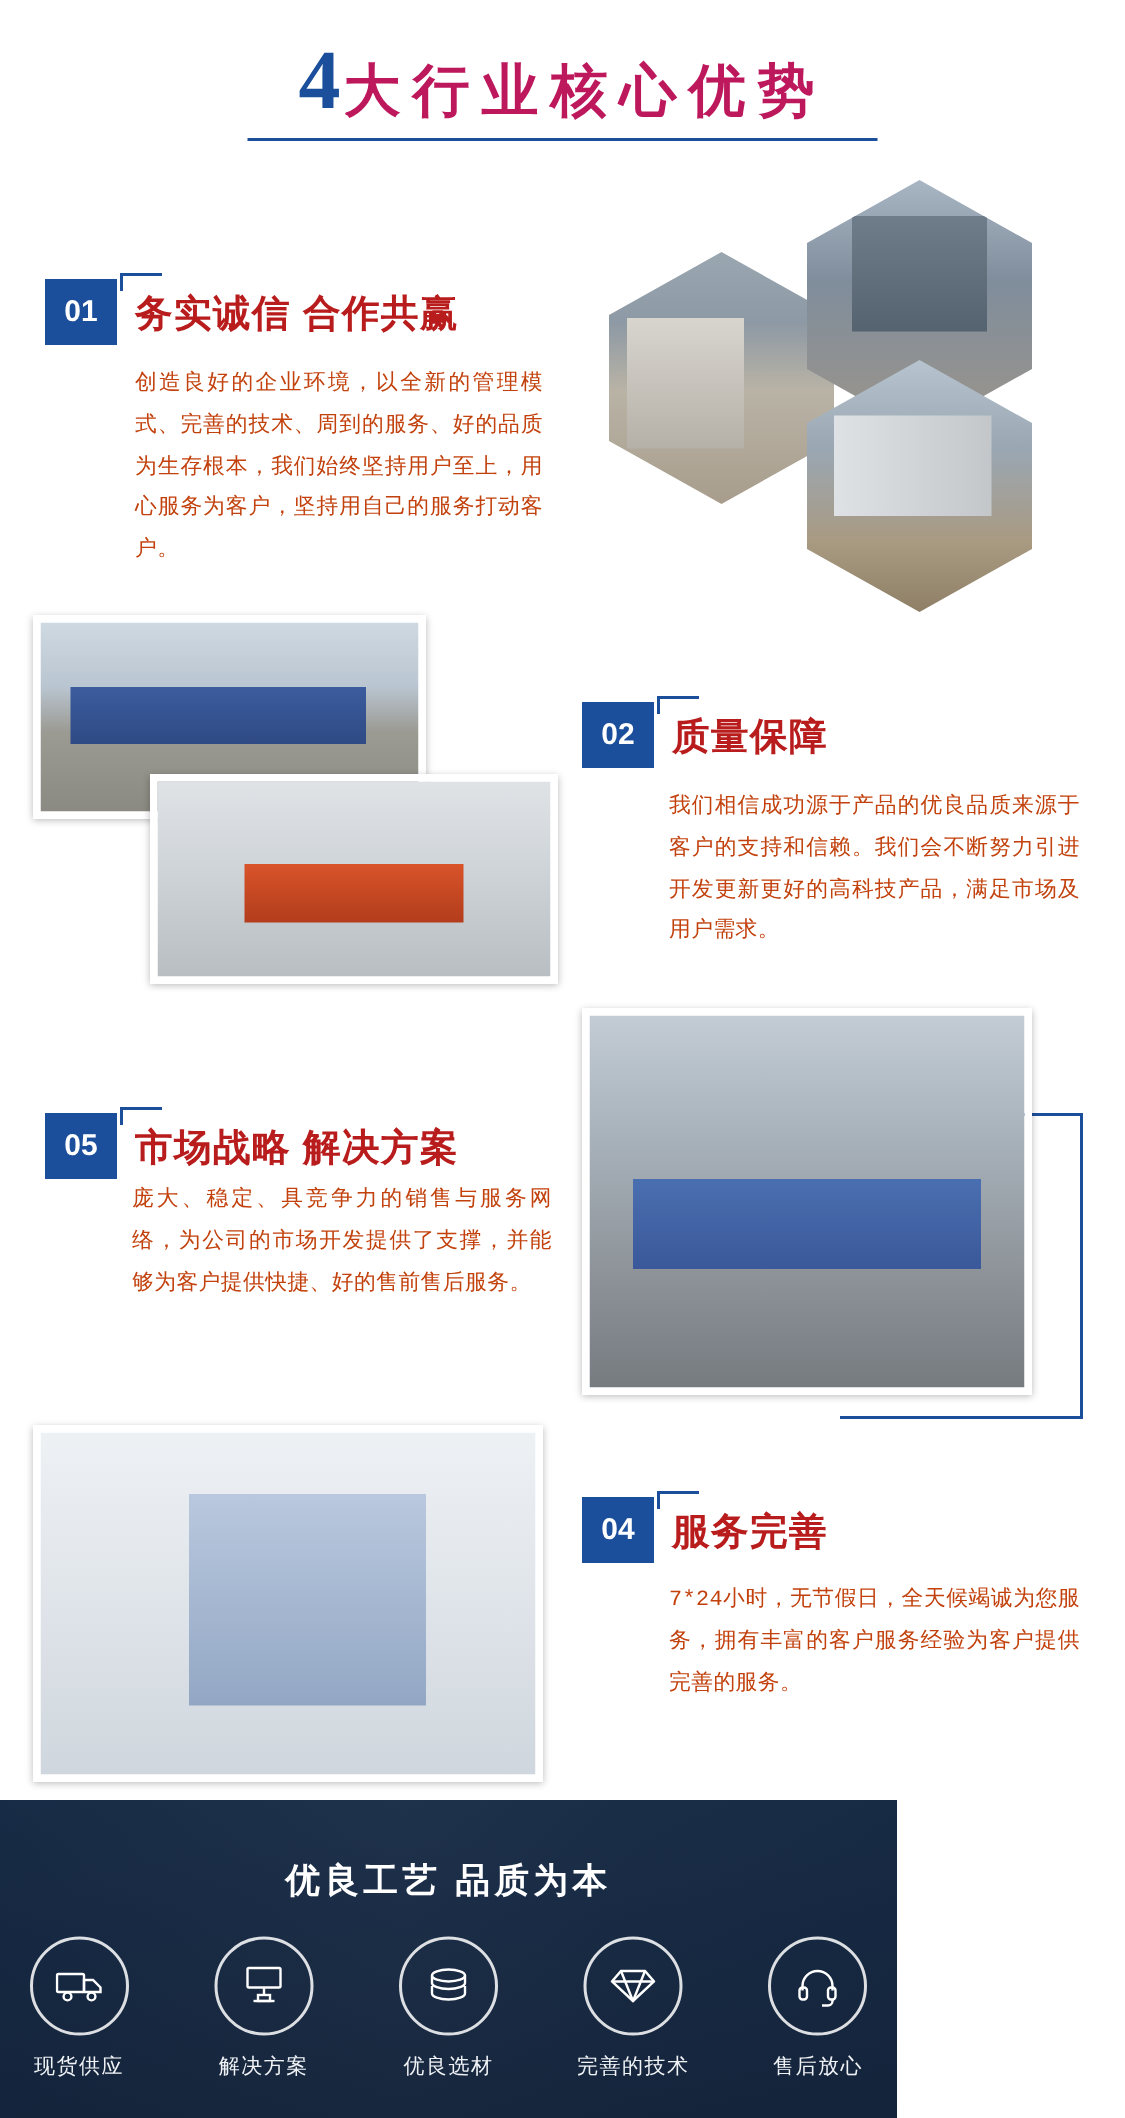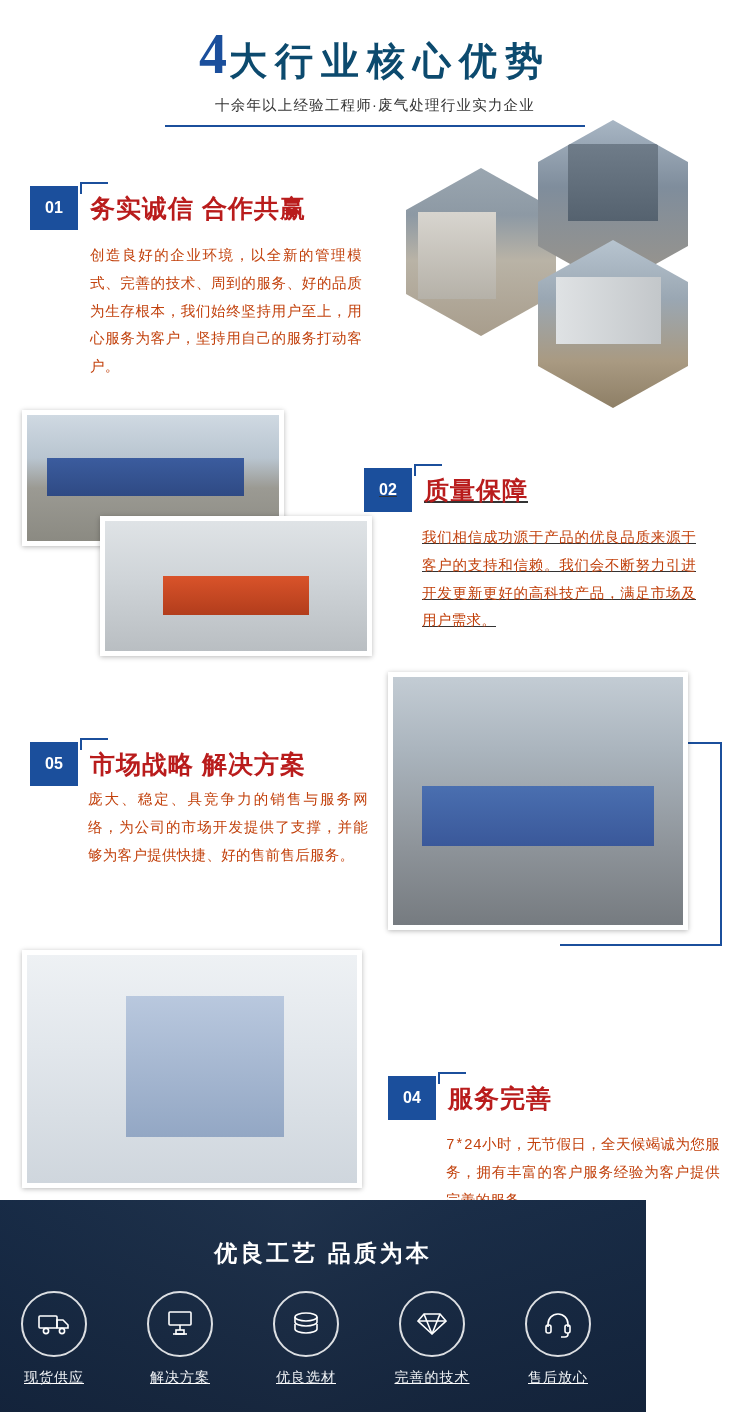--- a/index.html
+++ b/index.html
@@ -39,7 +39,7 @@
   .header-main {
     font-size: 38px;
     font-weight: bold;
-    color: #0c4a6e;
+    color: #be185d;
     letter-spacing: 8px;
     line-height: 1;
     padding-bottom: 2px;

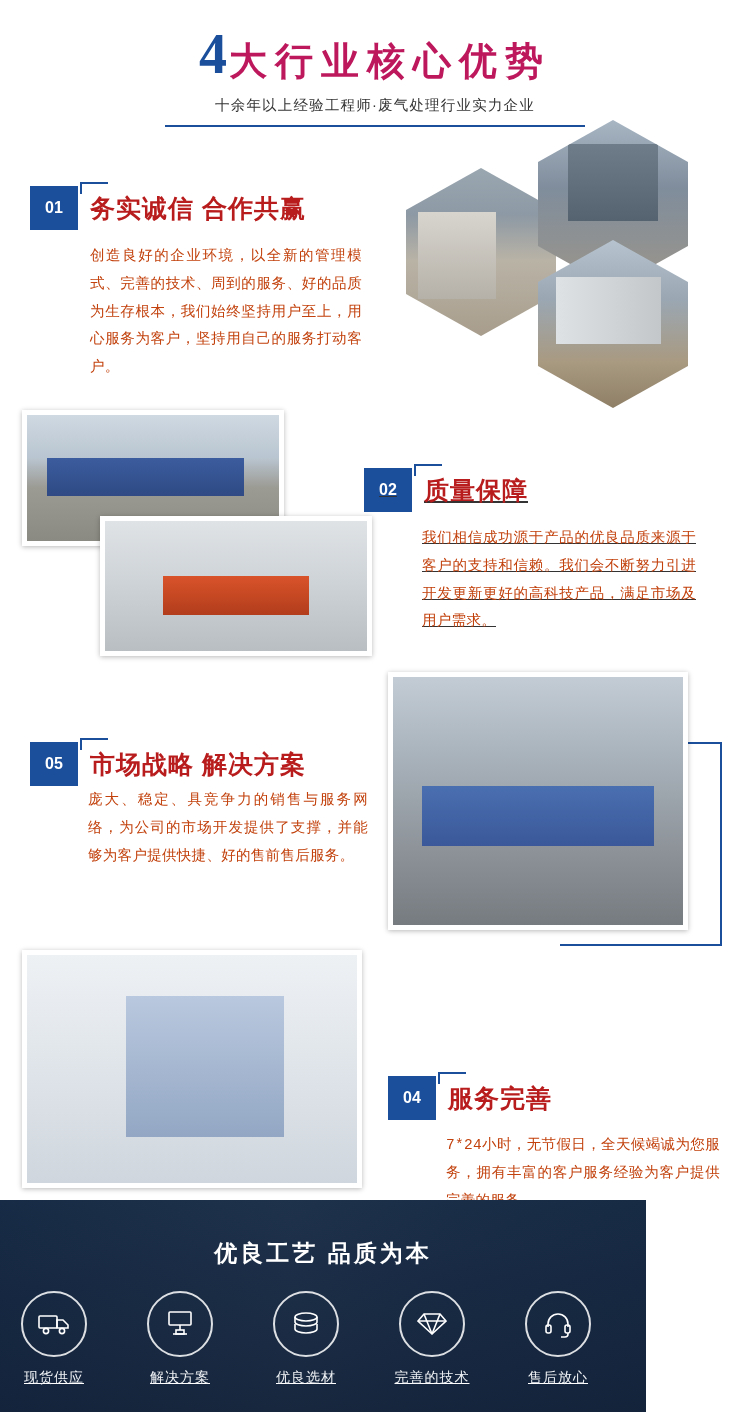--- a/index.html
+++ b/index.html
@@ -255,7 +255,6 @@
     <span class="header-main">大行业核心优势</span>
   </div>
   <div class="header-rule-wrap">
-    <div class="header-sub">十余年以上经验工程师·废气处理行业实力企业</div>
     <div class="header-rule"></div>
   </div>
 </div>

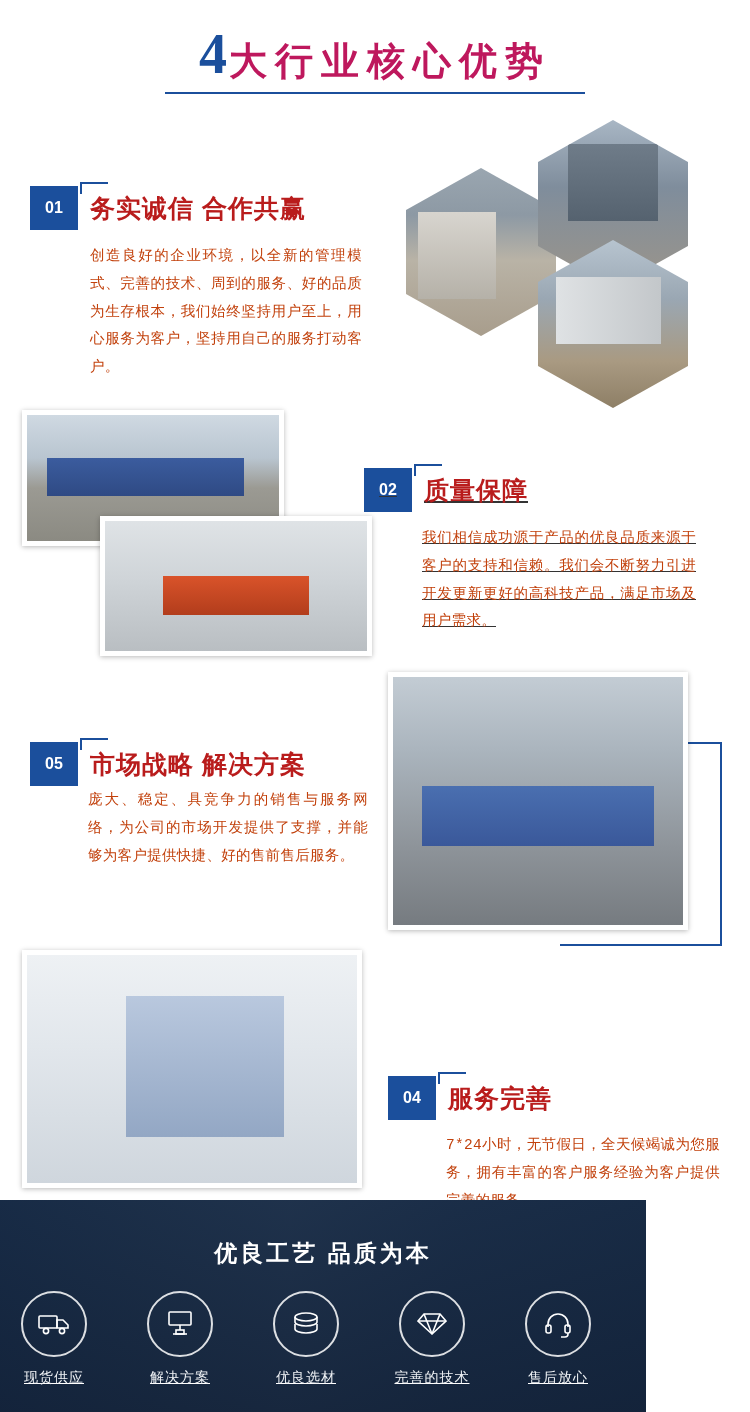--- a/index.html
+++ b/index.html
@@ -75,7 +75,7 @@
     height: 44px;
     background: #1b4f9c;
     color: #fff;
-    font-size: 16px;
+    font-size: 20px;
     font-weight: bold;
     display: flex;
     align-items: center;

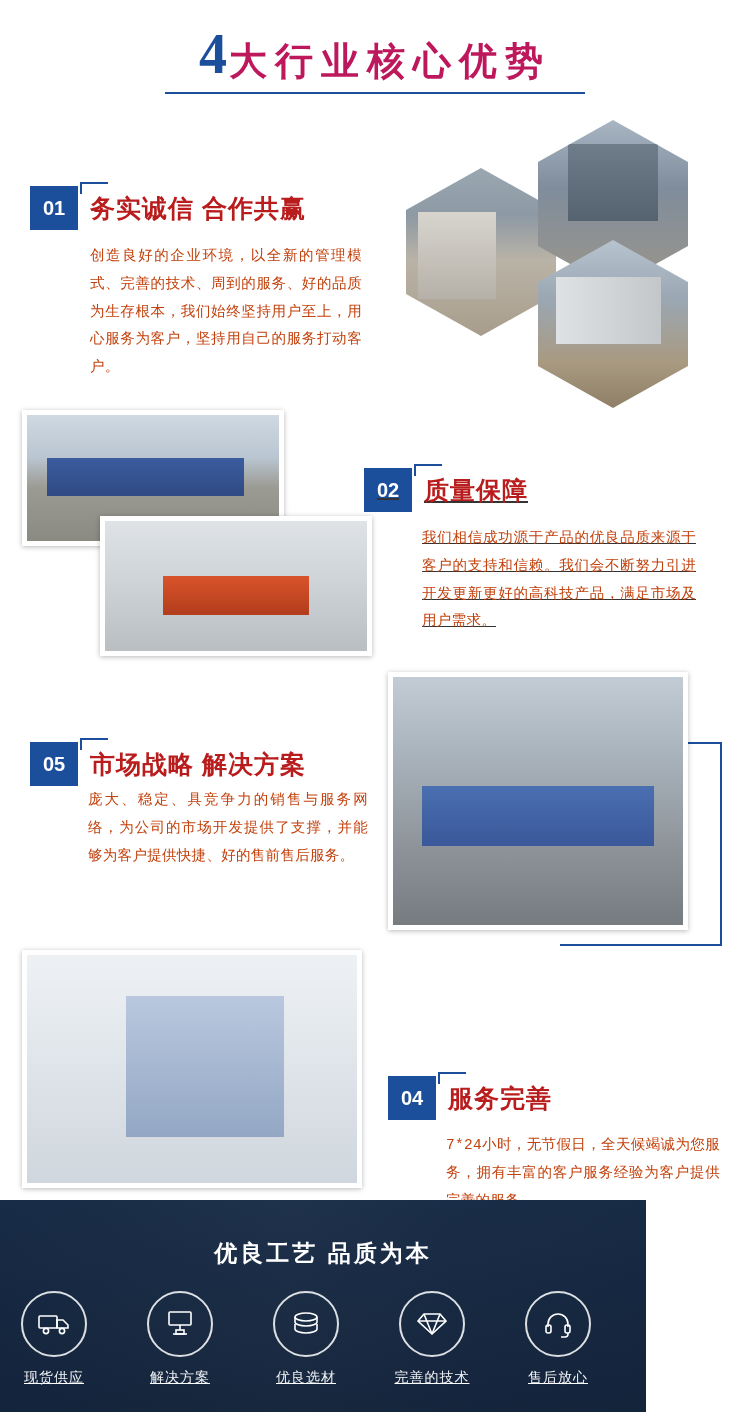--- a/index.html
+++ b/index.html
@@ -280,7 +280,7 @@
   <div class="photo photo-frame img-machine" style="position:absolute; left:78px; top:106px; width:272px; height:140px;"></div>
 </div>
 
-<div class="section" style="left:364px; top:468px; width:330px;text-decoration:underline;">
+<div class="section" style="left:388px; top:468px; width:330px;">
   <div class="title-line">
     <div class="num-badge">02</div>
     <div class="title-bracket">

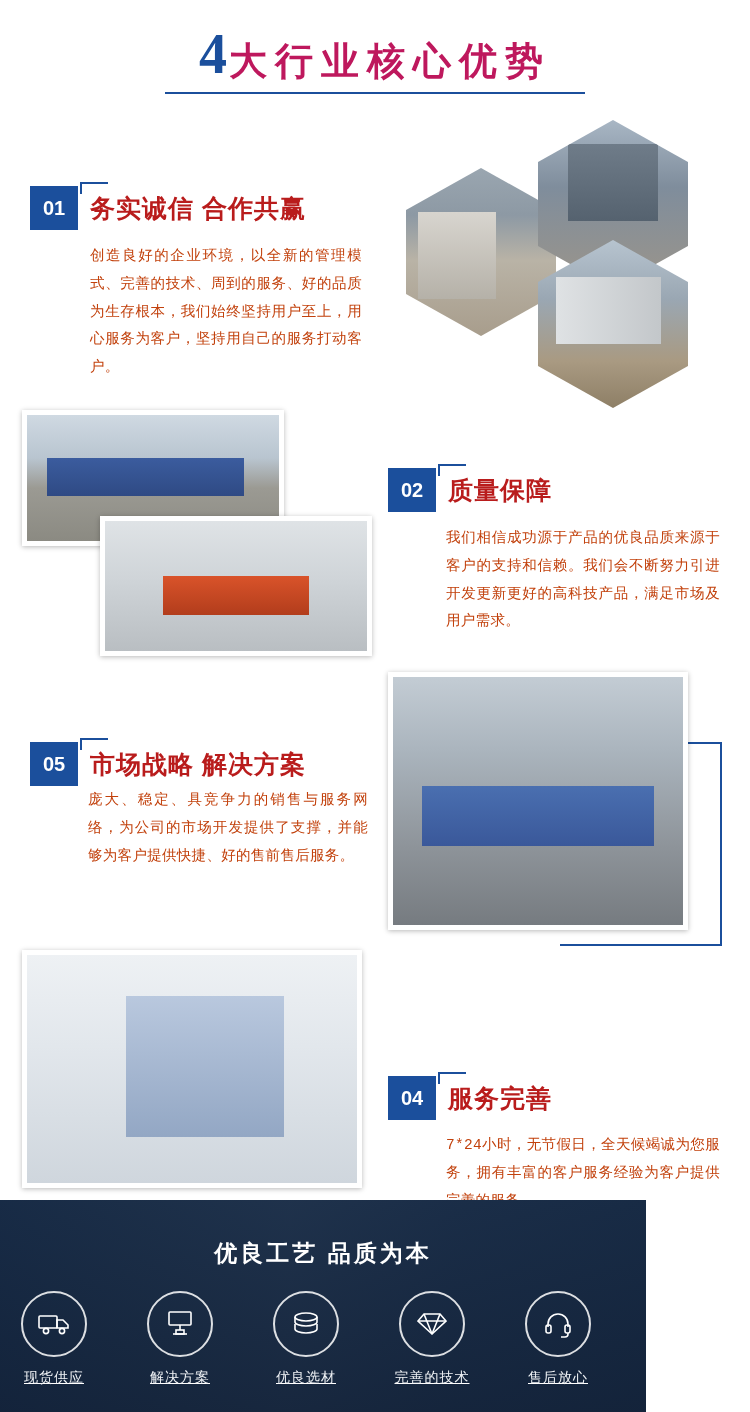--- a/index.html
+++ b/index.html
@@ -305,7 +305,7 @@
 
 <div class="photo photo-frame img-office" style="position:absolute; left:22px; top:950px; width:340px; height:238px;"></div>
 
-<div class="section" style="left:388px; top:1076px; width:330px;">
+<div class="section" style="left:388px; top:998px; width:330px;">
   <div class="title-line">
     <div class="num-badge">04</div>
     <div class="title-bracket">

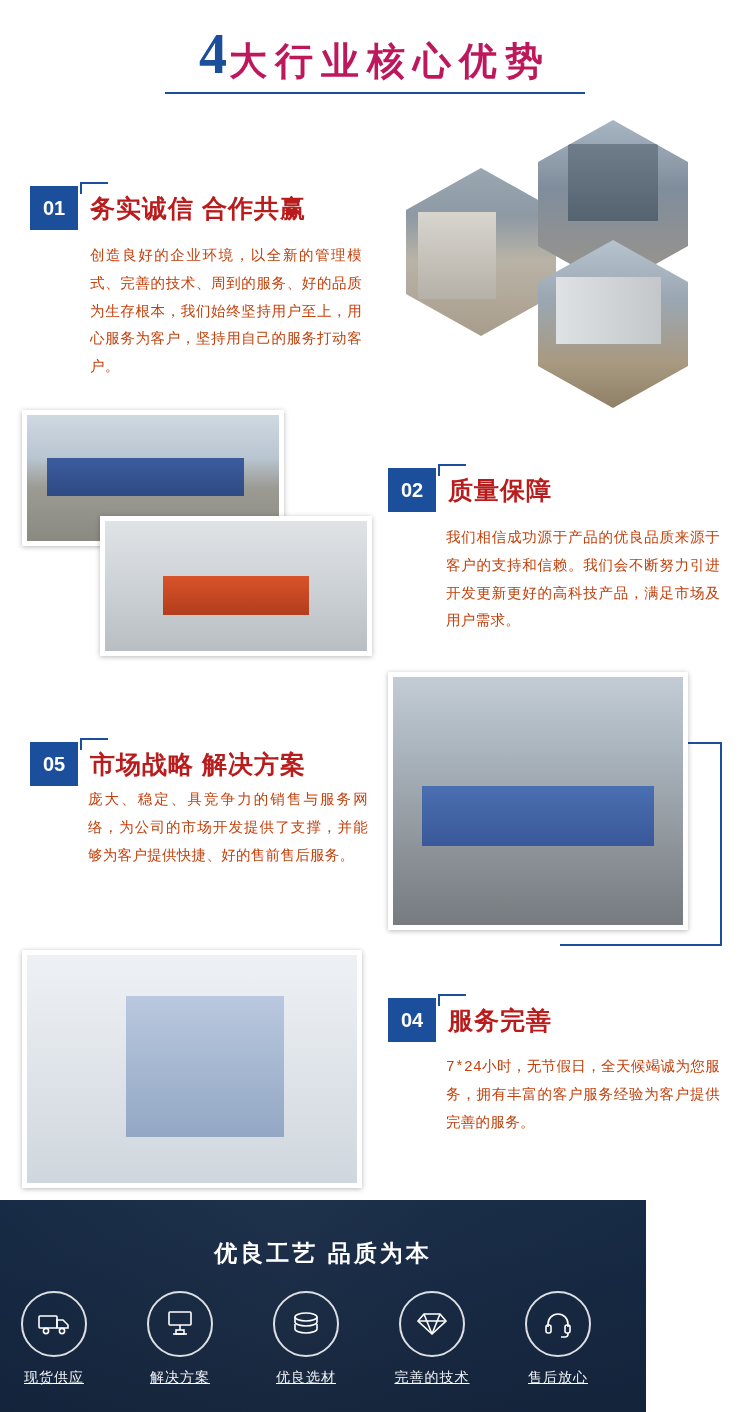--- a/index.html
+++ b/index.html
@@ -201,7 +201,7 @@
     position: absolute;
     left: 0;
     bottom: 0;
-    width: 646px;
+    width: 598px;
     height: 212px;
     background:
       linear-gradient(180deg, rgba(18,38,66,0.86), rgba(16,32,56,0.92)),

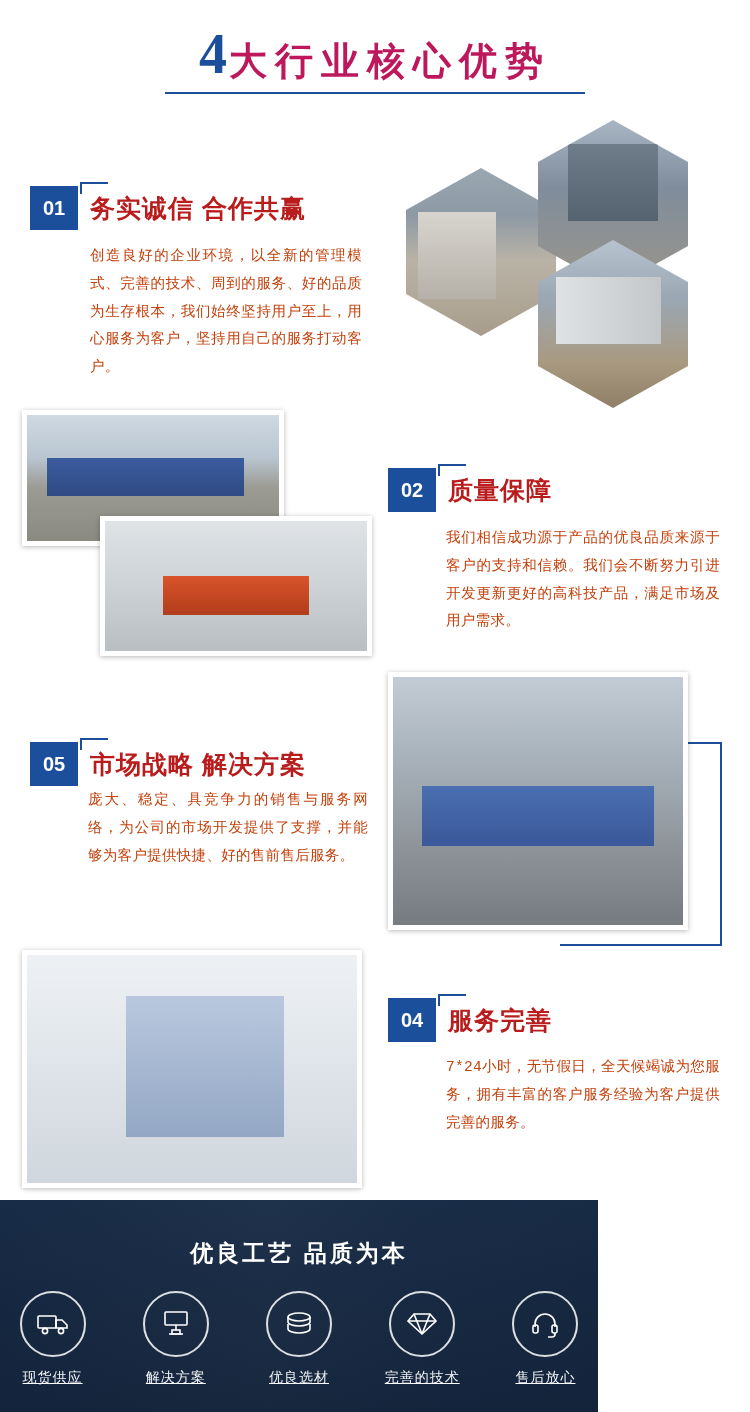--- a/index.html
+++ b/index.html
@@ -222,7 +222,6 @@
     justify-content: flex-start;
     gap: 18px;
     margin-top: 22px;
-    text-decoration: underline;
   }
   .footer-item {
     width: 108px;

